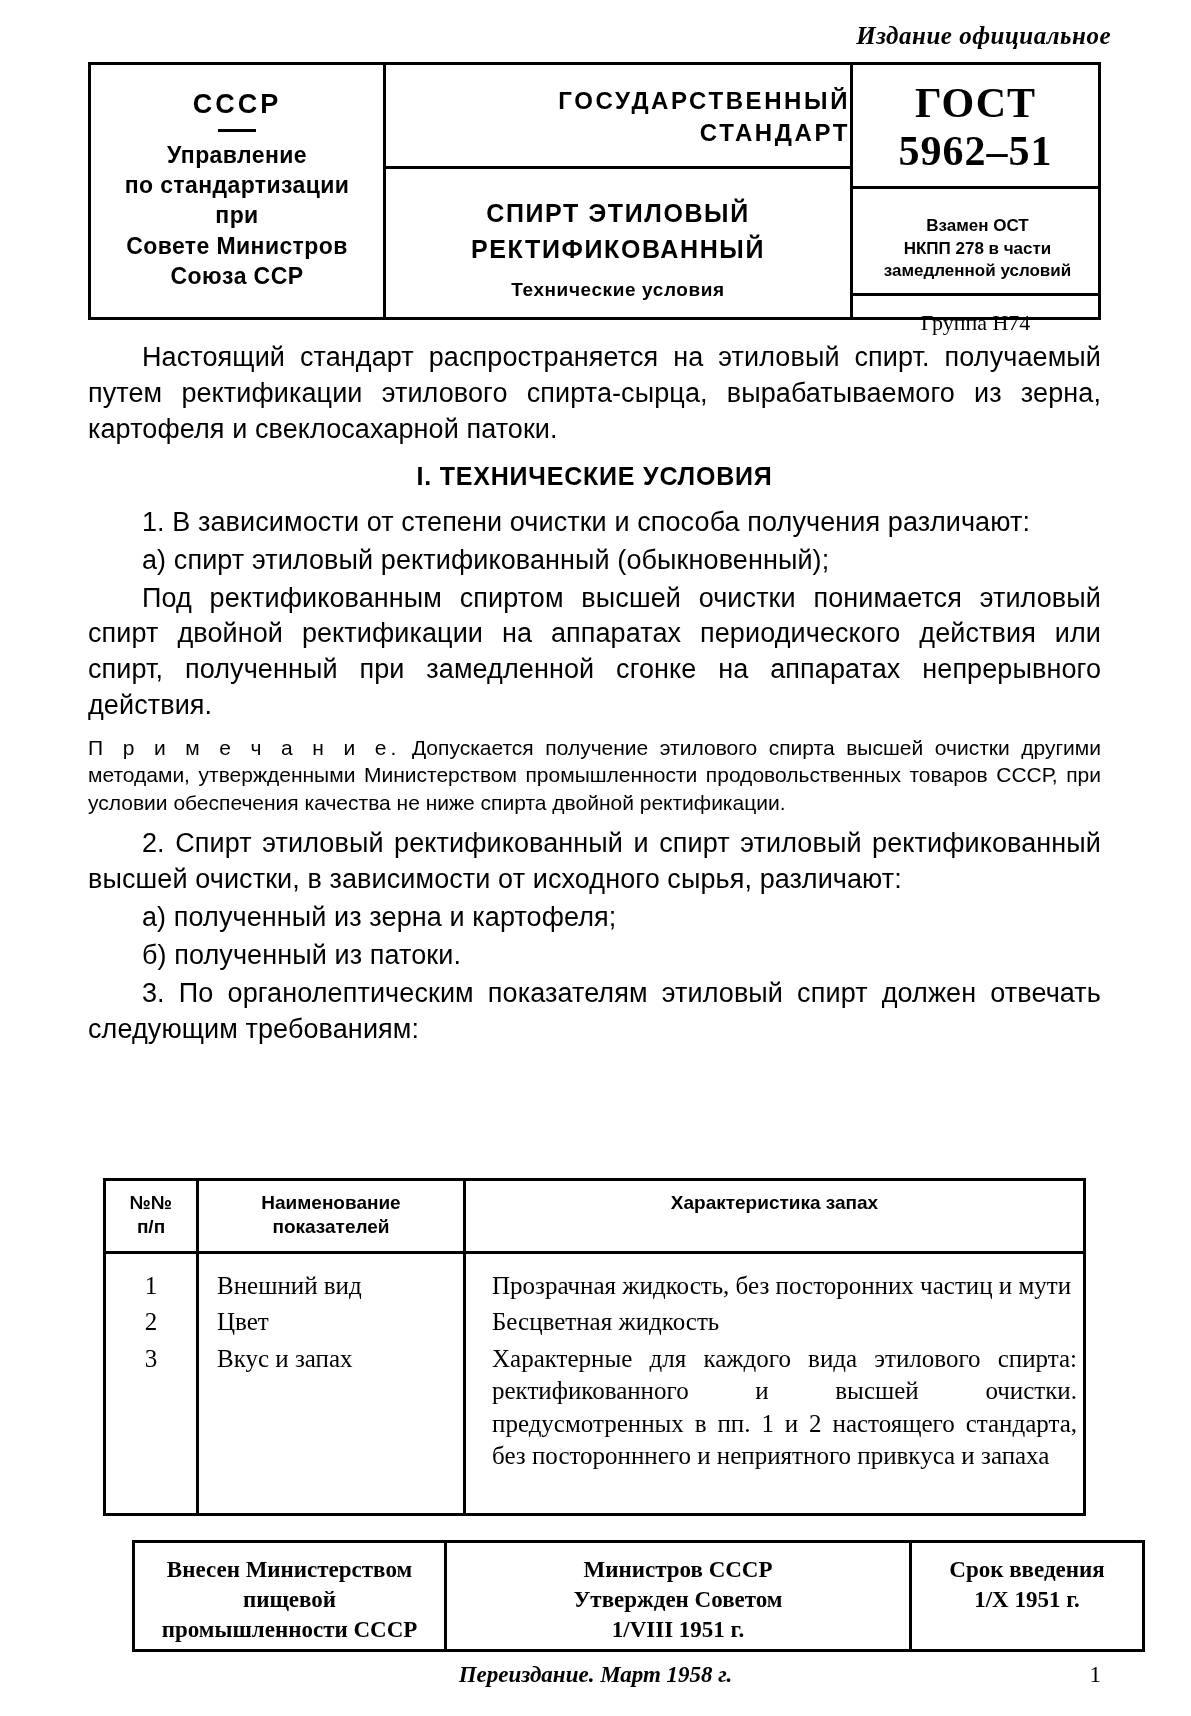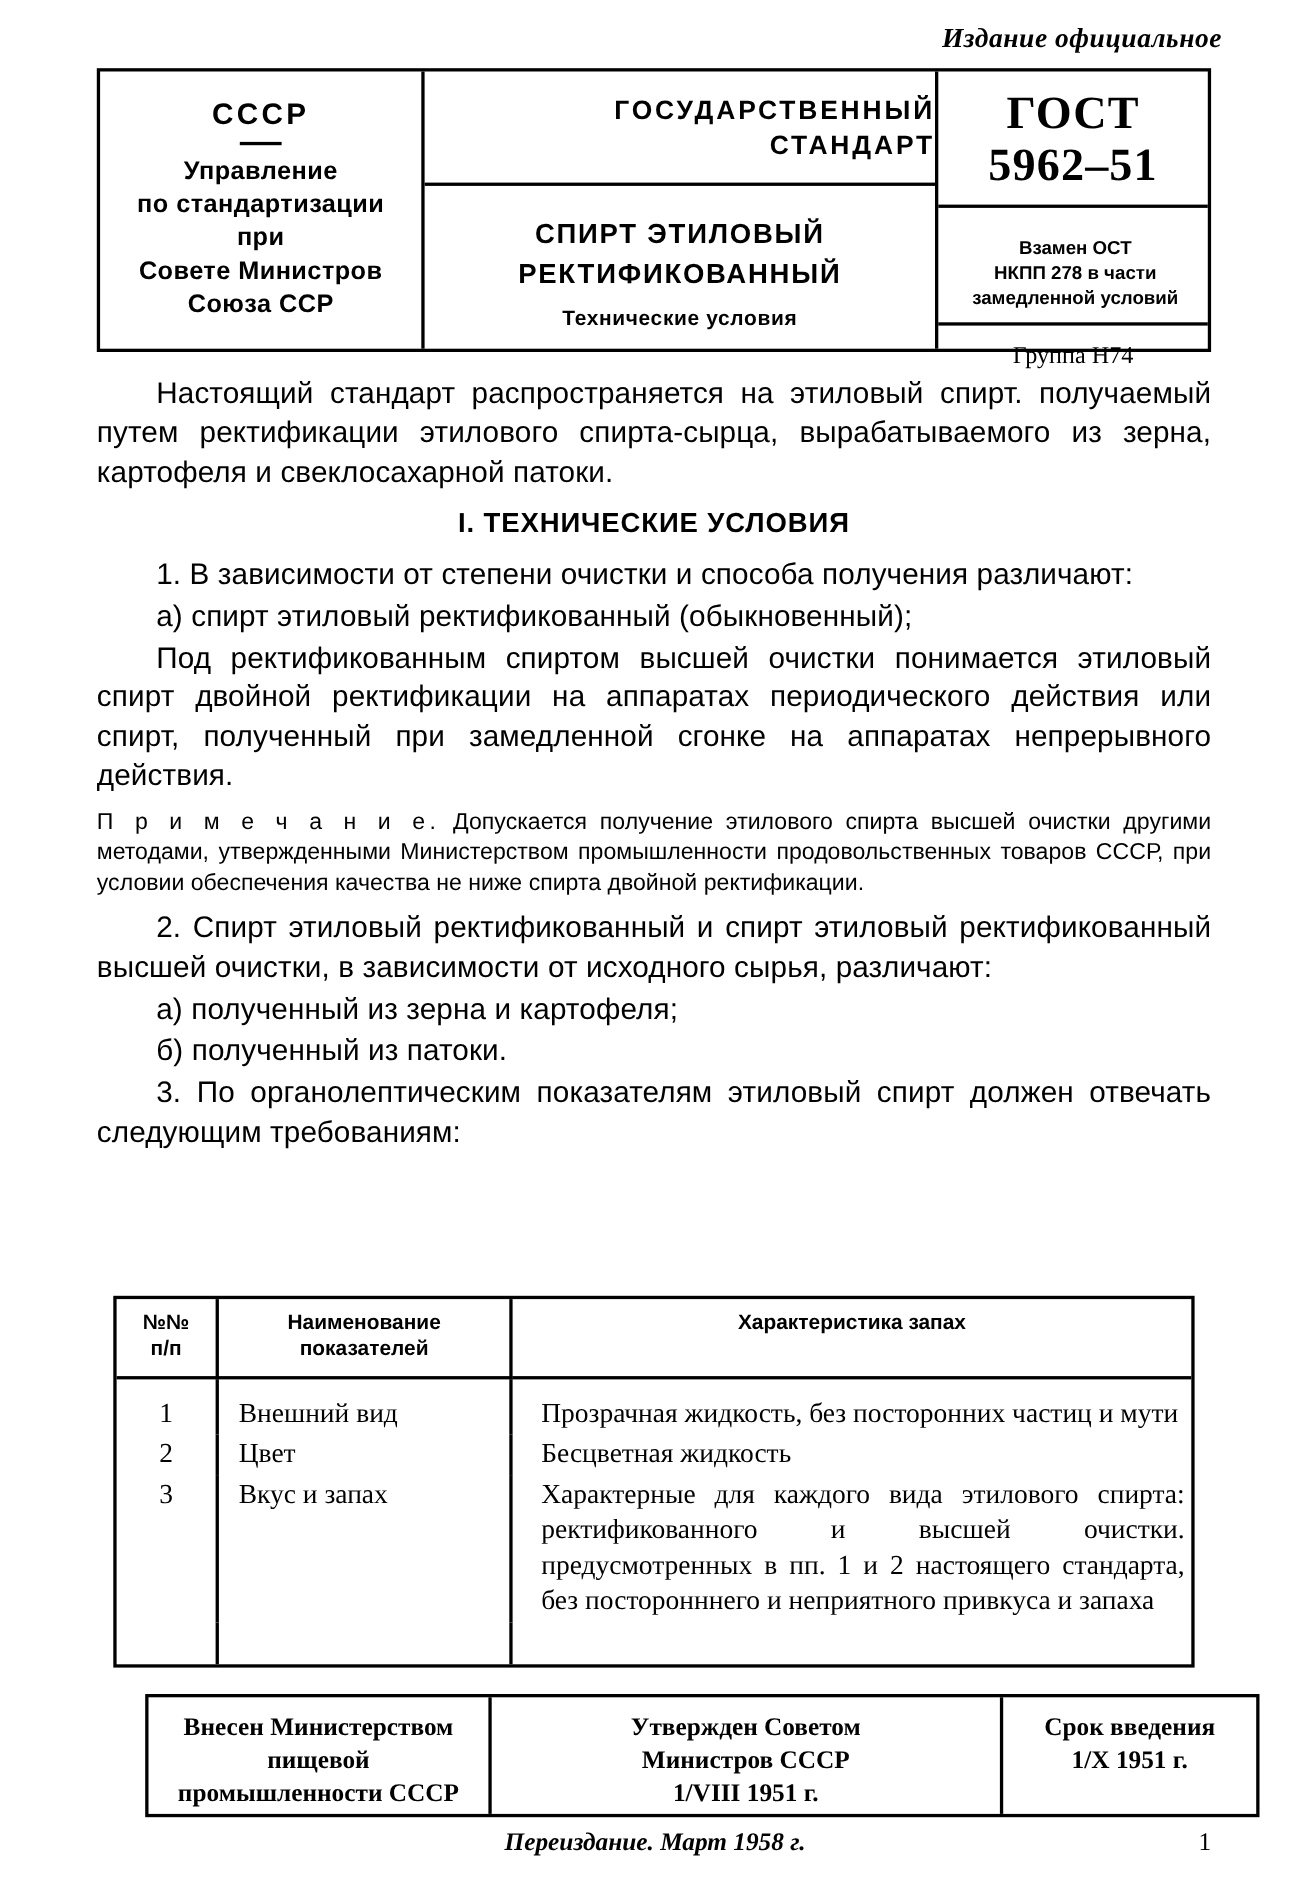--- a/index.html
+++ b/index.html
@@ -374,8 +374,8 @@
       <div>промышленности  СССР</div>
     </div>
     <div class="fcol fcol2">
+      <div>Министров СССР</div>
       <div>Утвержден Советом</div>
-      <div>Министров СССР</div>
       <div>1/VIII  1951 г.</div>
     </div>
     <div class="fcol fcol3">

